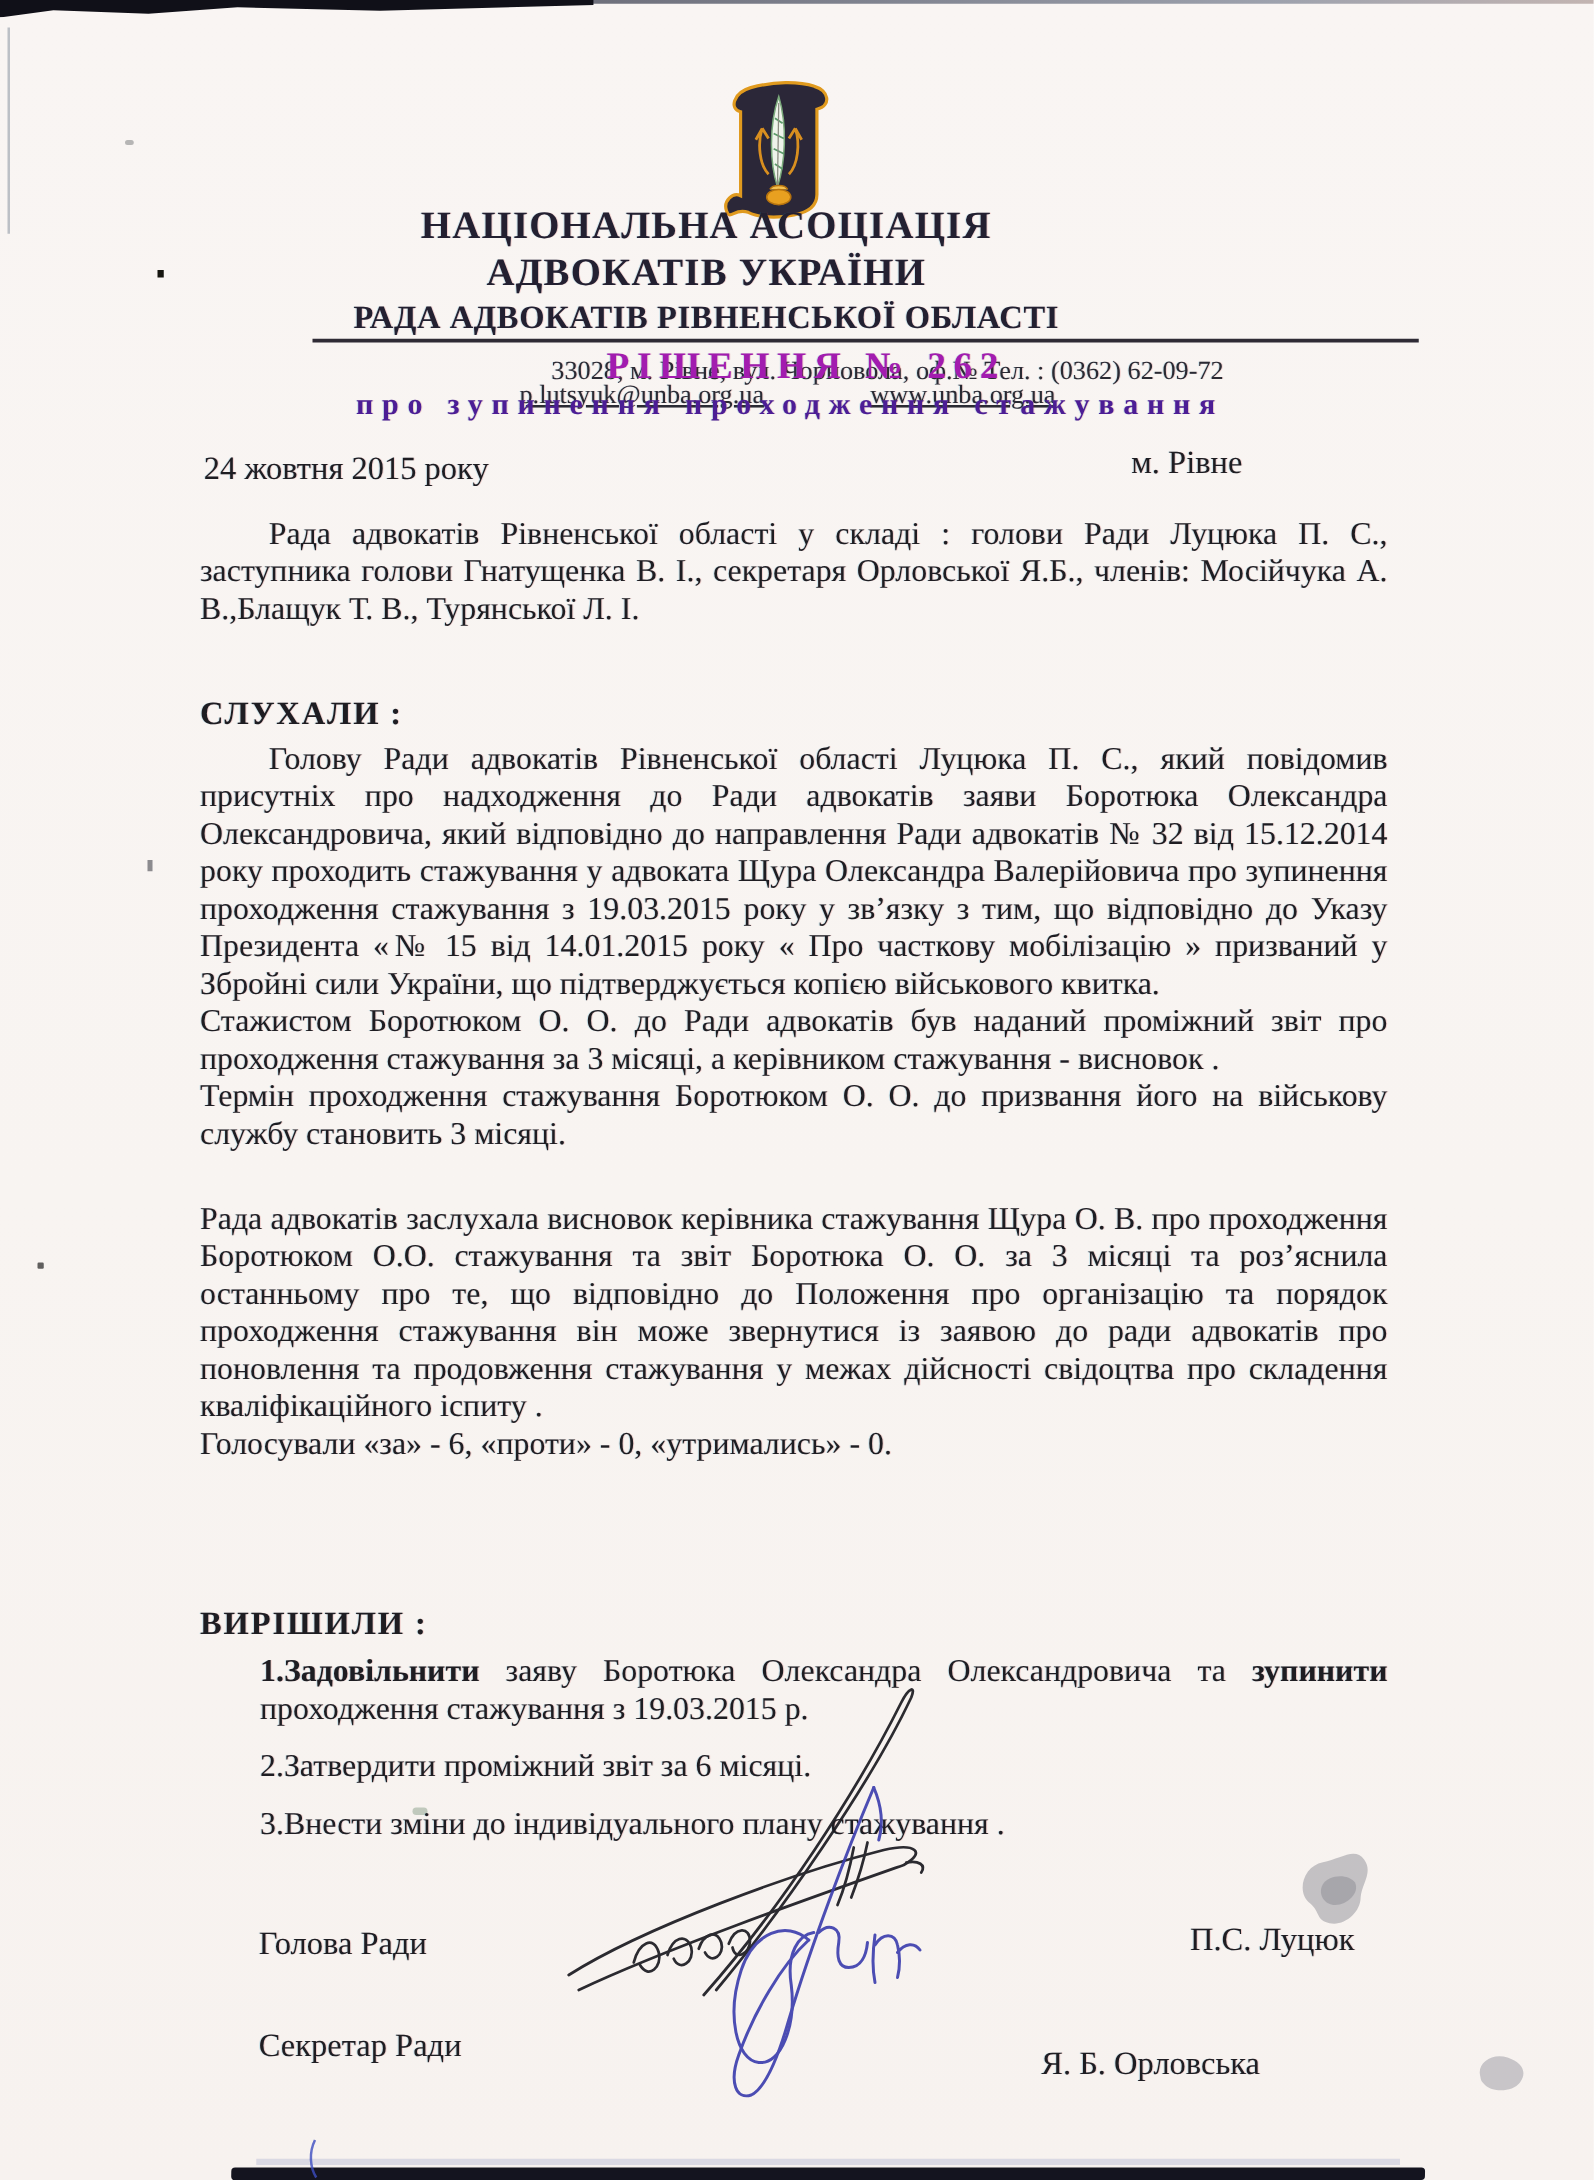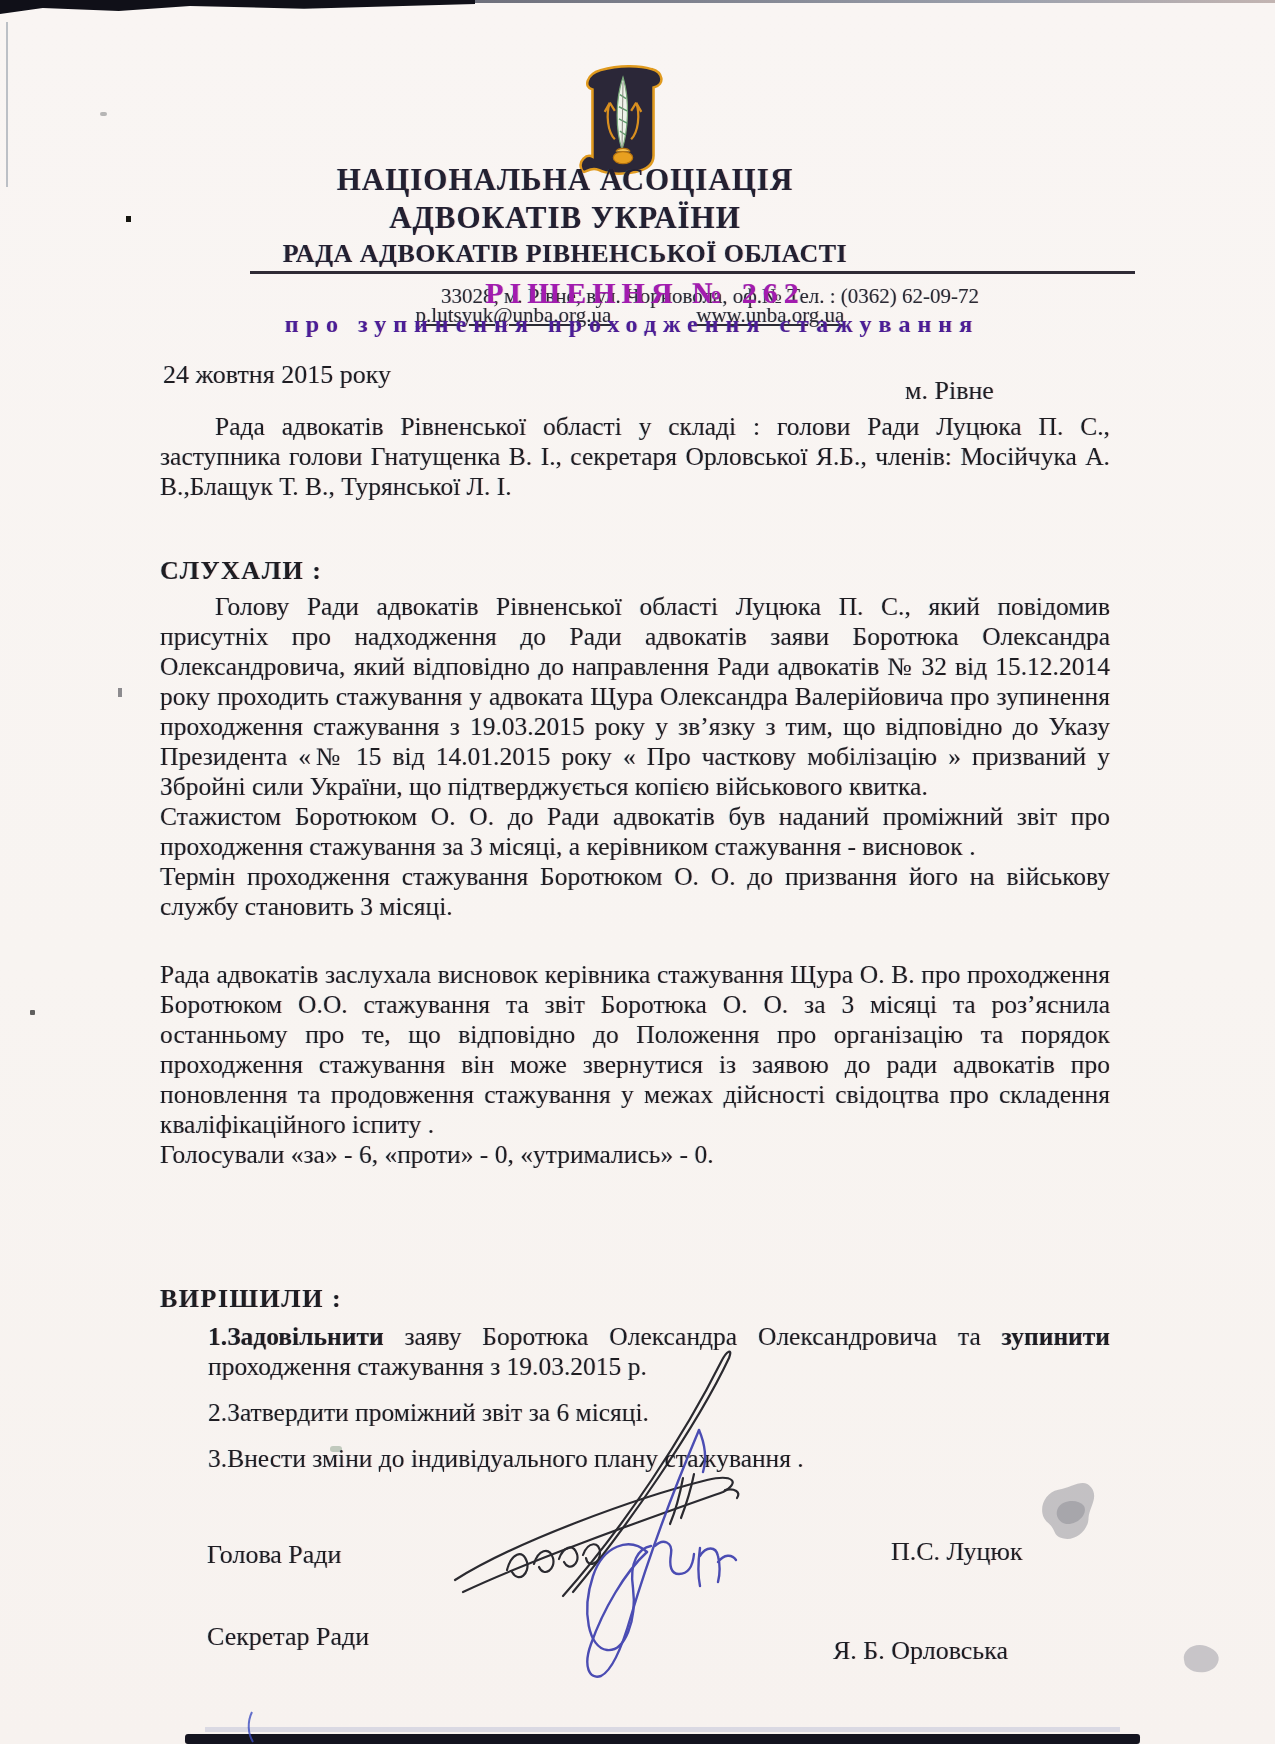--- a/index.html
+++ b/index.html
@@ -71,7 +71,7 @@
 <div class="abs scan center" style="left:0;top:311px;width:1264px;font-size:24px;font-weight:bold;letter-spacing:7px;color:#4c1d95;">про зупинення проходження стажування</div>
 
 <div class="abs scan" style="left:163px;top:360px;font-size:26px;">24  жовтня  2015 року</div>
-<div class="abs scan" style="left:905px;top:376px;font-size:26px;">м. Рівне</div>
+<div class="abs scan" style="left:905px;top:355px;font-size:26px;">м. Рівне</div>
 
 <p class="abs scan para indent" style="left:160px;top:412px;width:950px;">Рада адвокатів Рівненської області у складі : голови Ради Луцюка П. С., заступника голови Гнатущенка В. І., секретаря  Орловської Я.Б., членів: Мосійчука А. В.,Блащук Т. В., Турянської Л. І.</p>
 

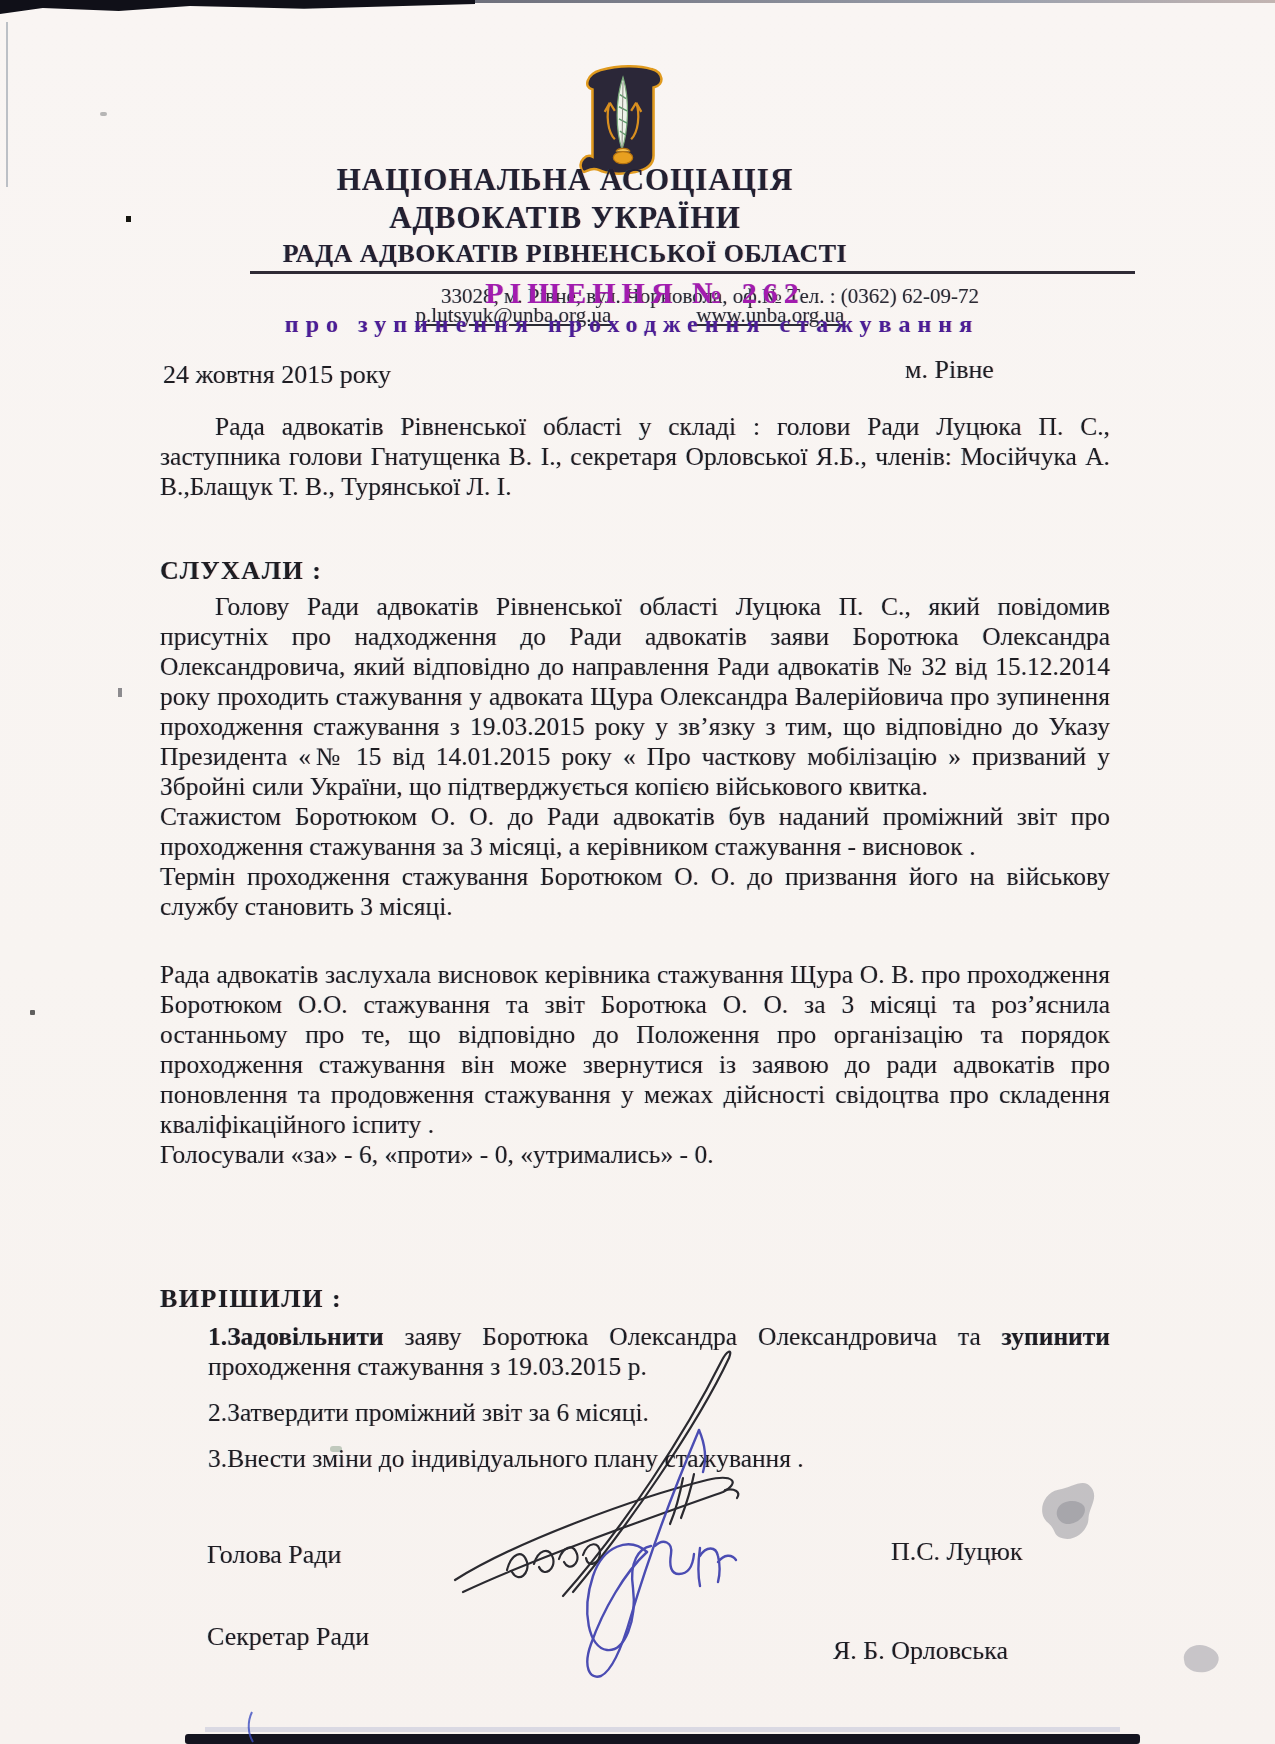--- a/index.html
+++ b/index.html
@@ -116,7 +116,7 @@
 </svg>
 
 <div class="abs scan sig-role" style="left:207px;top:1540px;">Голова Ради</div>
-<div class="abs scan sig-role" style="left:891px;top:1537px;">П.С. Луцюк</div>
+<div class="abs scan sig-role" style="left:952px;top:1537px;">П.С. Луцюк</div>
 <div class="abs scan sig-role" style="left:207px;top:1622px;">Секретар  Ради</div>
 <div class="abs scan sig-role" style="left:833px;top:1620px;margin-top:16px;">Я. Б. Орловська</div>
 

